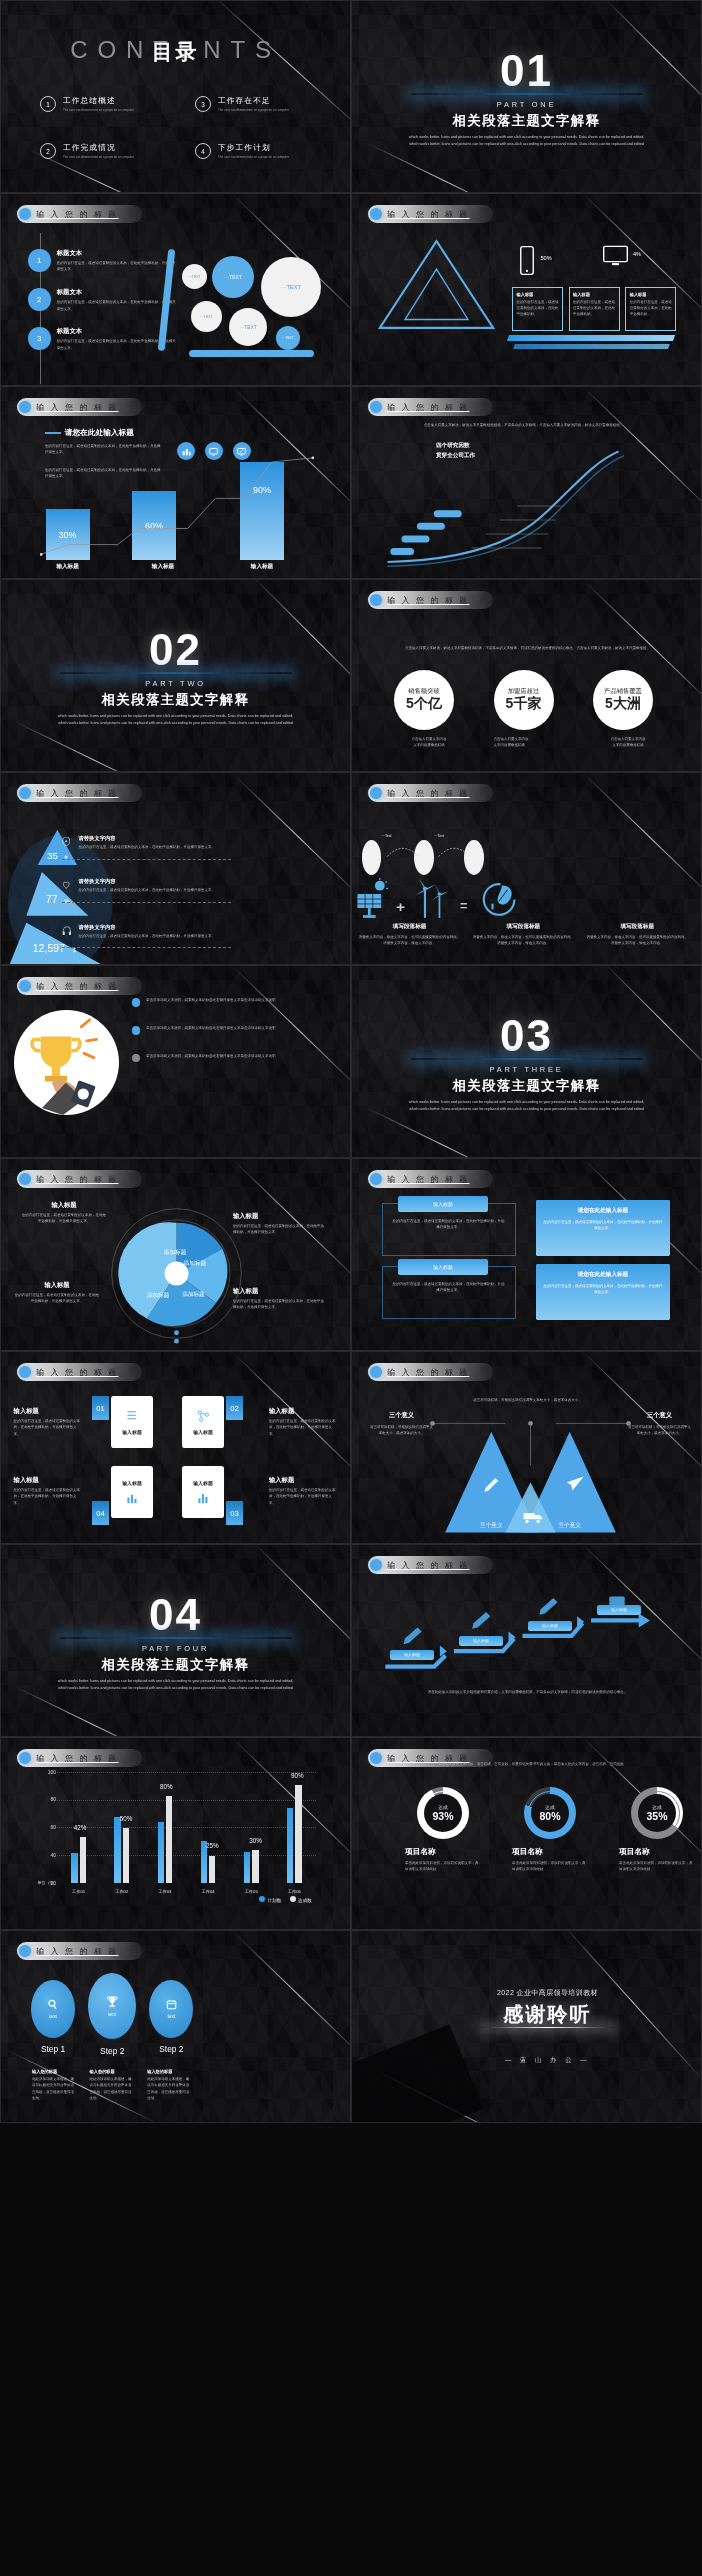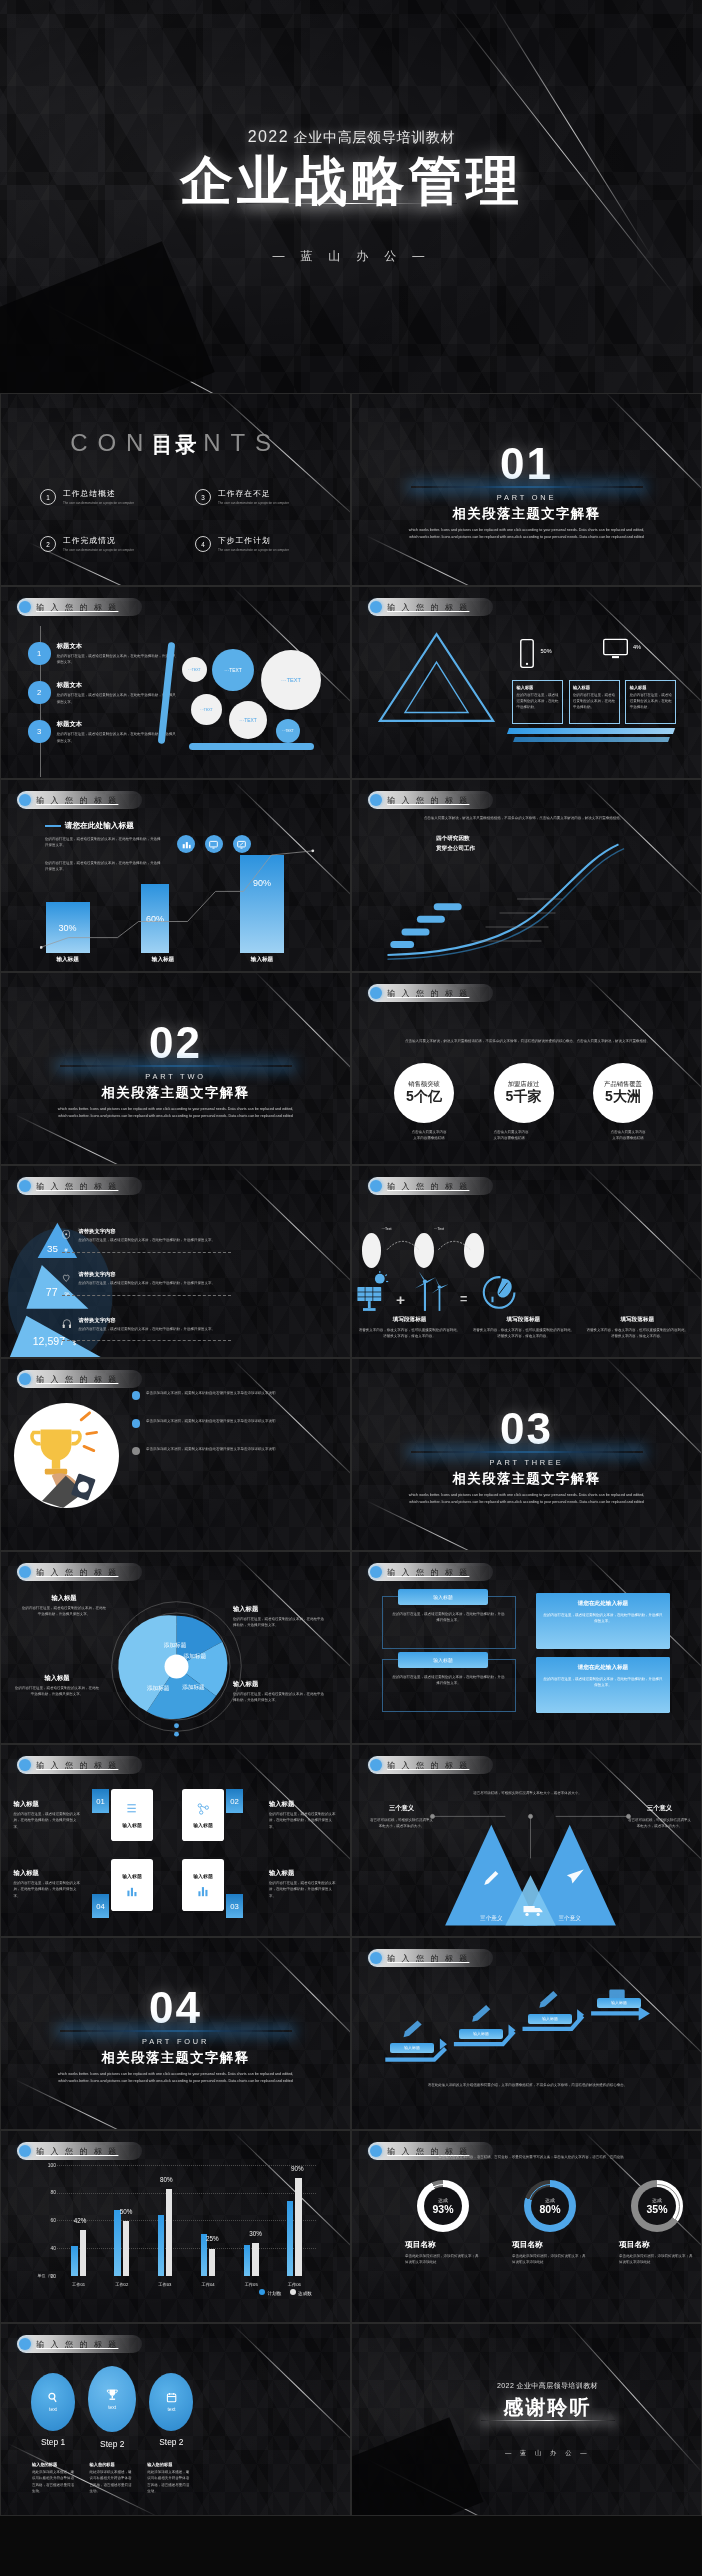--- a/index.html
+++ b/index.html
@@ -152,22 +152,6 @@
 
 <div class="deck">
 
-  <div class="slide cover">
-    <div class="tri-tex"></div>
-    <div class="streak" style="width:365px; left:450px; top:7px; transform:rotate(52deg);"></div>
-    <div class="streak" style="width:302px; left:492px; top:0px; transform:rotate(58deg);"></div>
-    <div class="streak" style="width:330px; left:42px; top:302px; transform:rotate(28deg);"></div>
-    <div class="dark-wedge" style="width:239px;height:141px;left:-42px;top:281px;transform:rotate(-22deg);opacity:.85;"></div>
-    <div class="cover-inner">
-      <div class="cover-sub">
-        <span class="yr">2022</span>
-        <span>企业中高层领导培训教材</span>
-      </div>
-      <div class="cover-title">企业战略管理</div>
-      <div class="glow-bar"></div>
-      <div class="cover-foot">— 蓝 山 办 公 —</div>
-    </div>
-  </div>
 
   <div class="slide half">
     <div class="tri-tex"></div>

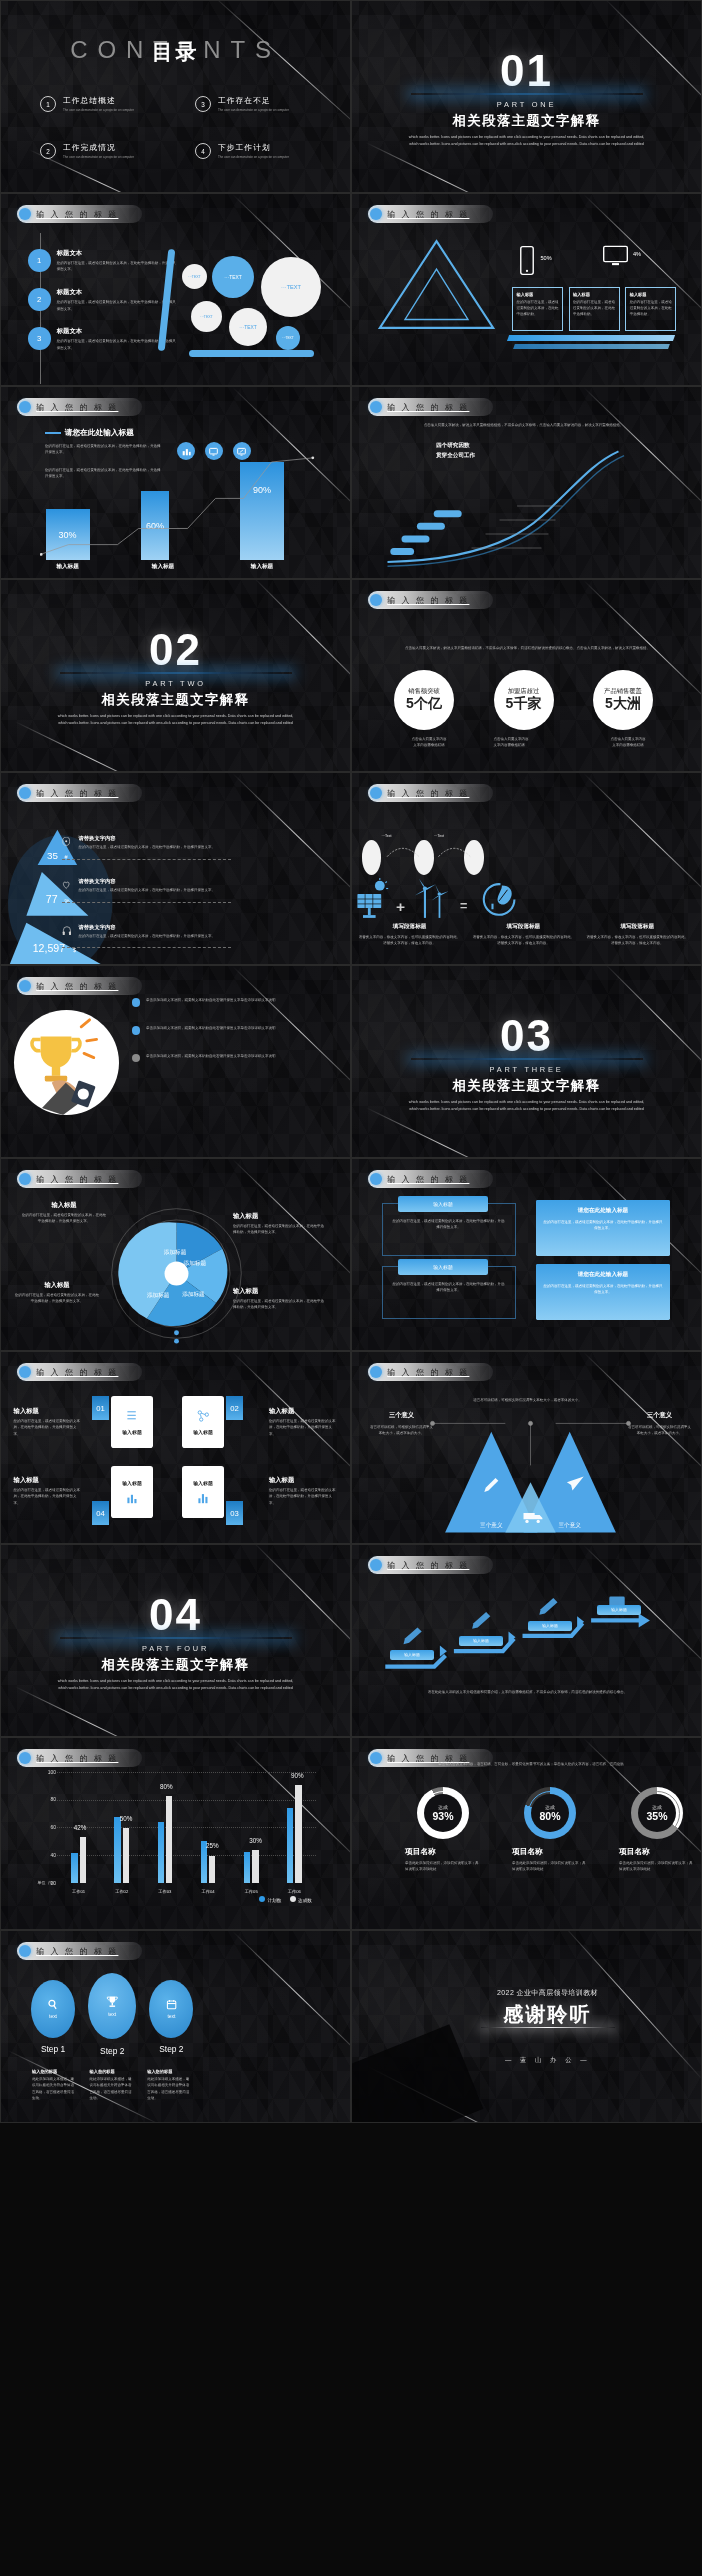--- a/index.html
+++ b/index.html
@@ -344,7 +344,7 @@
         <span style="font-size:9px;">30%</span>
         </div>
       <div class="bar-lbl" style="left:5.6px;bottom:-10.5px;width:44px;">输入标题</div>
-      <div class="bar" style="left:101px;width:28px;height:69px;">
+      <div class="bar" style="left:92px;width:44px;height:69px;">
         <span style="font-size:9px;">60%</span>
         </div>
       <div class="bar-lbl" style="left:101px;bottom:-10.5px;width:44px;">输入标题</div>

